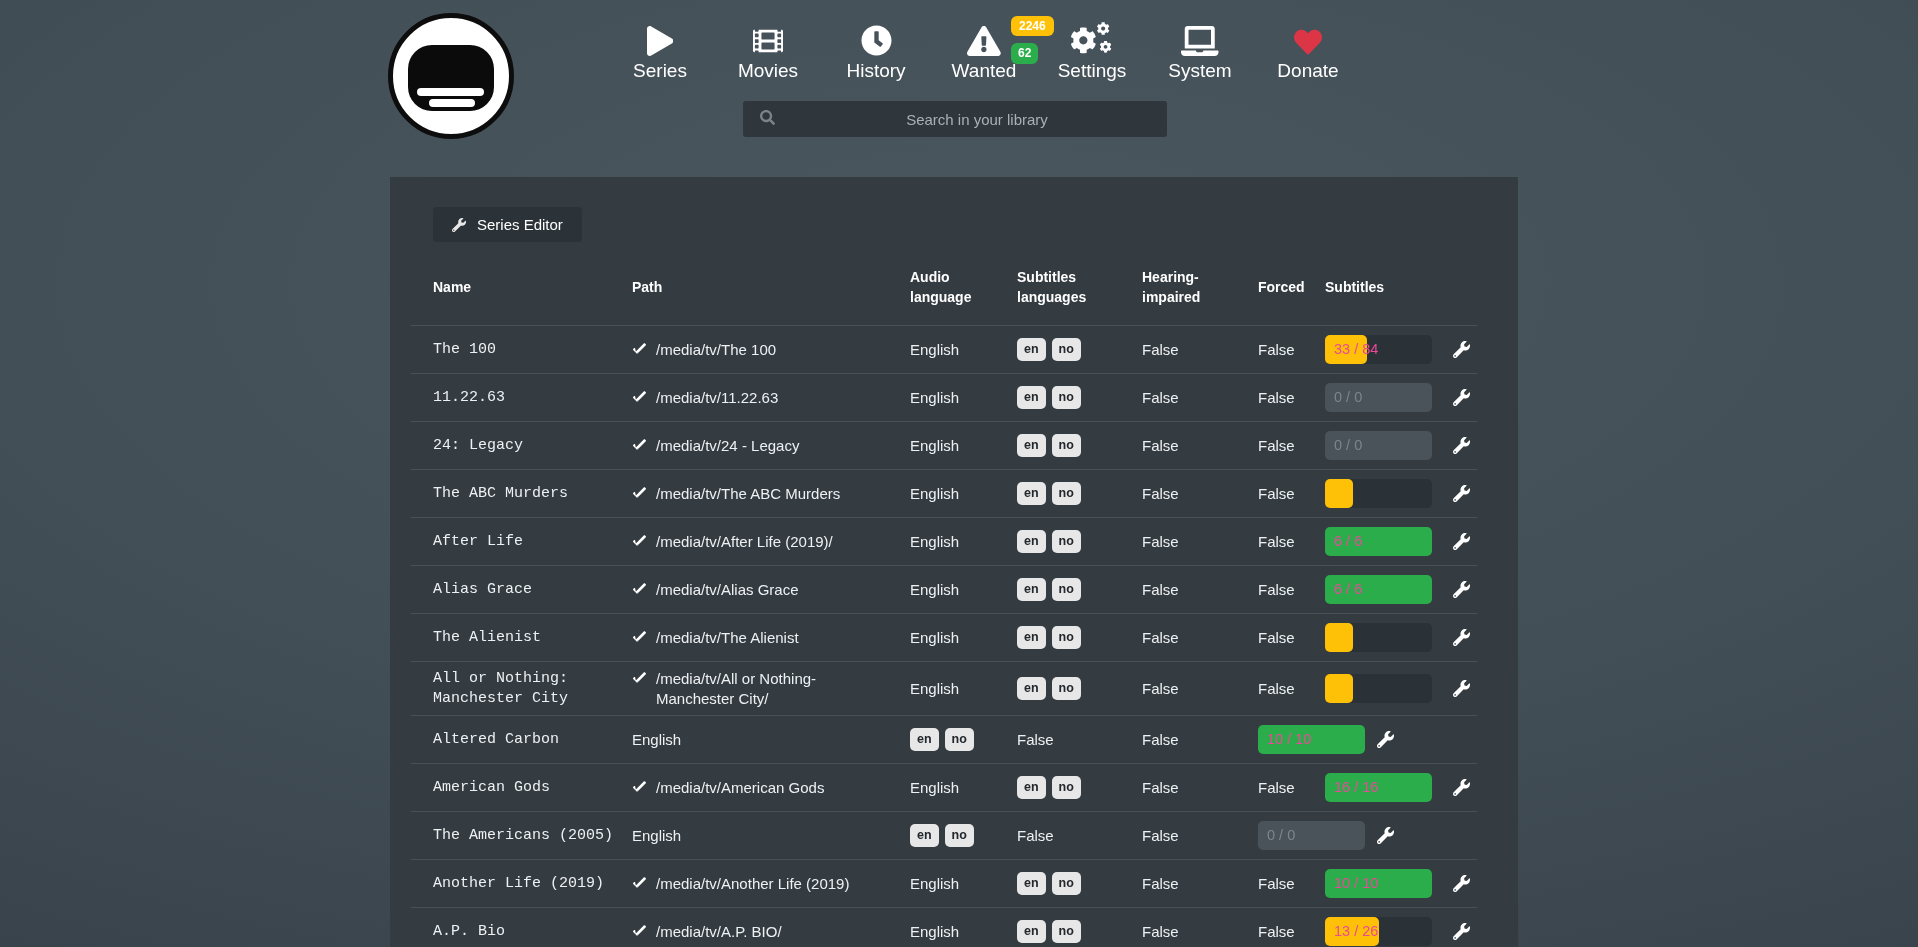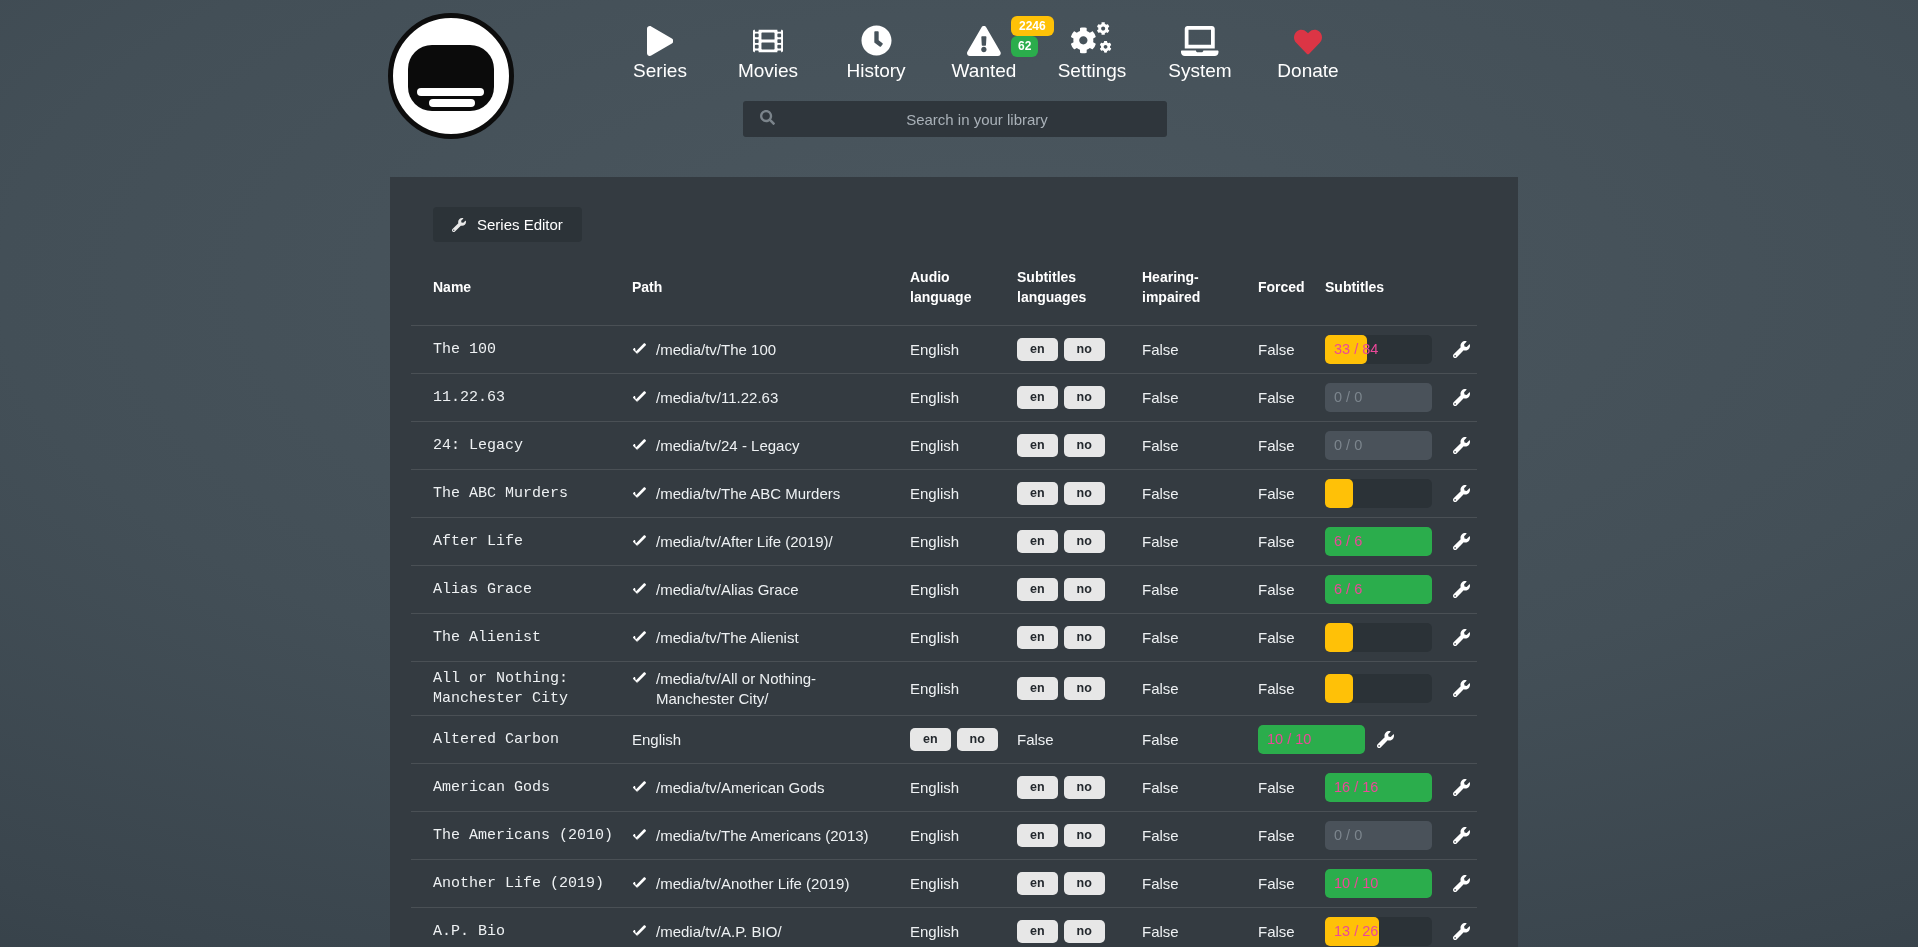--- a/index.html
+++ b/index.html
@@ -25,7 +25,7 @@
   .nav-icon { height:38px; display:flex; align-items:flex-end; justify-content:center; color:#fff; }
   .nav-icon svg { display:block; fill:currentColor; }
   .nav-label { font-size:19px; margin-top:4px; color:#fff; white-space:nowrap; }
-  .nav-badges { position:absolute; left:calc(50% + 27px); top:-2px; display:flex; flex-direction:column; align-items:flex-start; }
+  .nav-badges { position:absolute; left:calc(50% + 27px); top:-2px; display:flex; flex-direction:column; gap:7px; align-items:flex-start; }
   .badge { font-size:12px; font-weight:bold; color:#fff; border-radius:6px; padding:3px 8px; line-height:1.2; }
   .badge.warning { background:#ffc107; }
   .badge.success { background:#2bad4c; padding:3px 7px; }

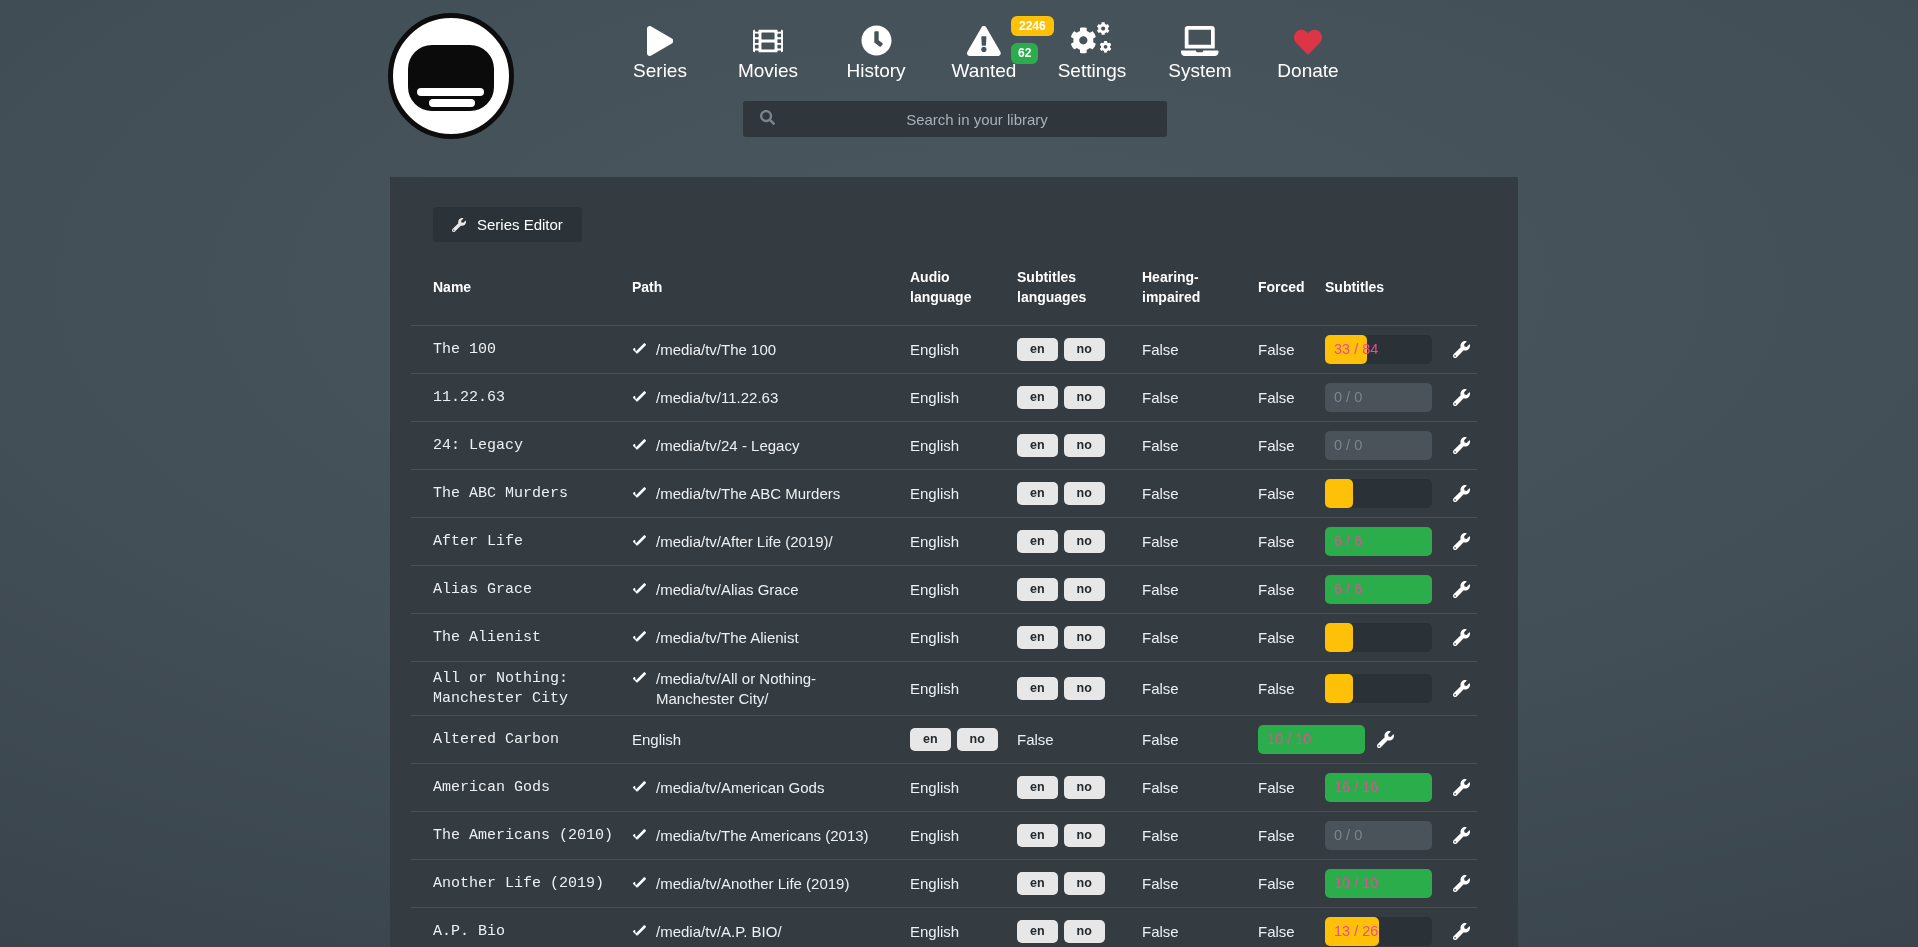--- a/index.html
+++ b/index.html
@@ -56,7 +56,7 @@
   .c-path { display:flex; gap:9px; padding:7px 14px 7px 0; line-height:1.3; align-items:flex-start; }
   .c-path svg { flex:none; height:13px; width:15px; margin-top:3px; fill:#fff; }
   .lang-badge { display:inline-block; background:#e7e7e7; color:#23282d; font-size:12.5px;
-    font-weight:bold; padding:5px 13px; border-radius:5px; margin-right:6px; line-height:1; }
+    font-weight:bold; padding:5px 7px; border-radius:5px; margin-right:6px; line-height:1; }
   .progress { position:relative; width:107px; height:29px; background:#2b3237; border-radius:5px; }
   .progress .bar { height:100%; border-radius:5px; }
   .progress.warning .bar { background:#ffc107; }

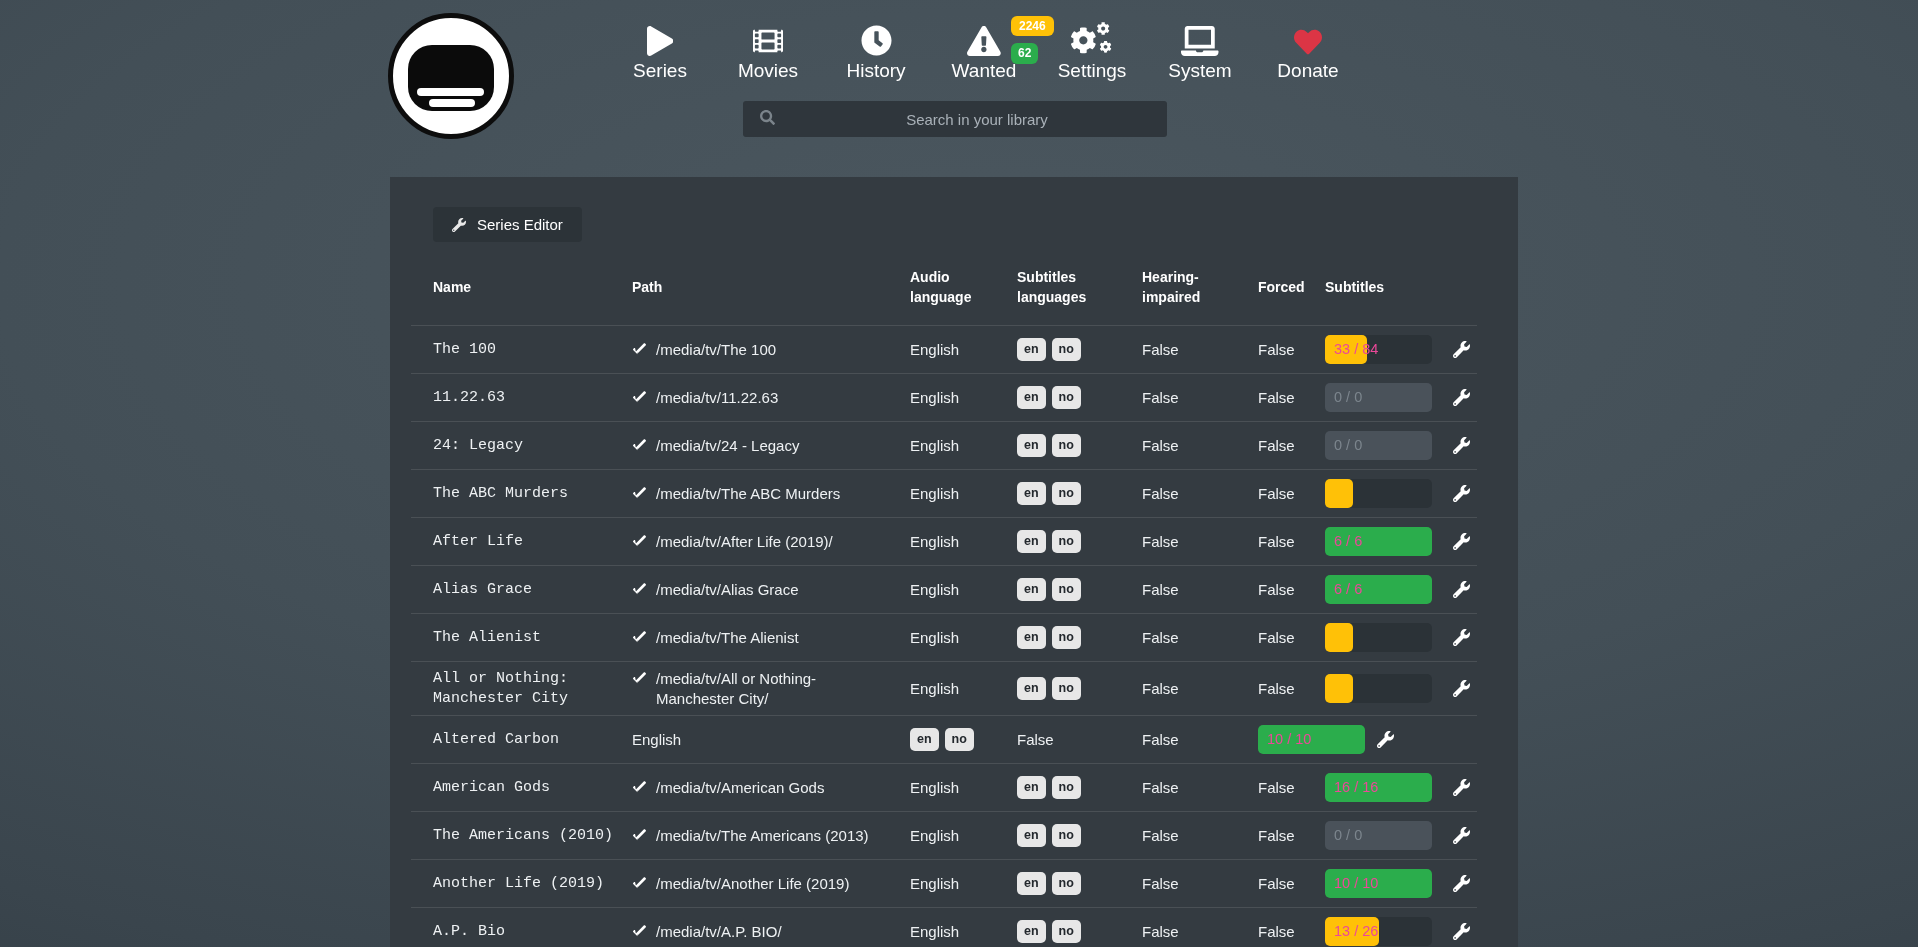--- a/index.html
+++ b/index.html
@@ -419,7 +419,7 @@
   </div>
 
   <div class="trow">
-    <div class="c-name">The Americans (2010)</div>
+    <div class="c-name">The Americans (2005)</div>
     <div class="c-path">
       <svg viewBox="0 0 512 512">
               <path d="M173.898 439.404l-166.4-166.4c-9.997-9.997-9.997-26.206 0-36.204l36.203-36.204c9.997-9.998 26.207-9.998 36.204 0L112 332.69 432.095 12.596c9.997-9.997 26.206-9.997 36.204 0l36.203 36.204c9.997 9.997 9.997 26.206 0 36.204l-294.4 294.4c-9.998 9.997-26.207 9.997-36.204 0z"></path>

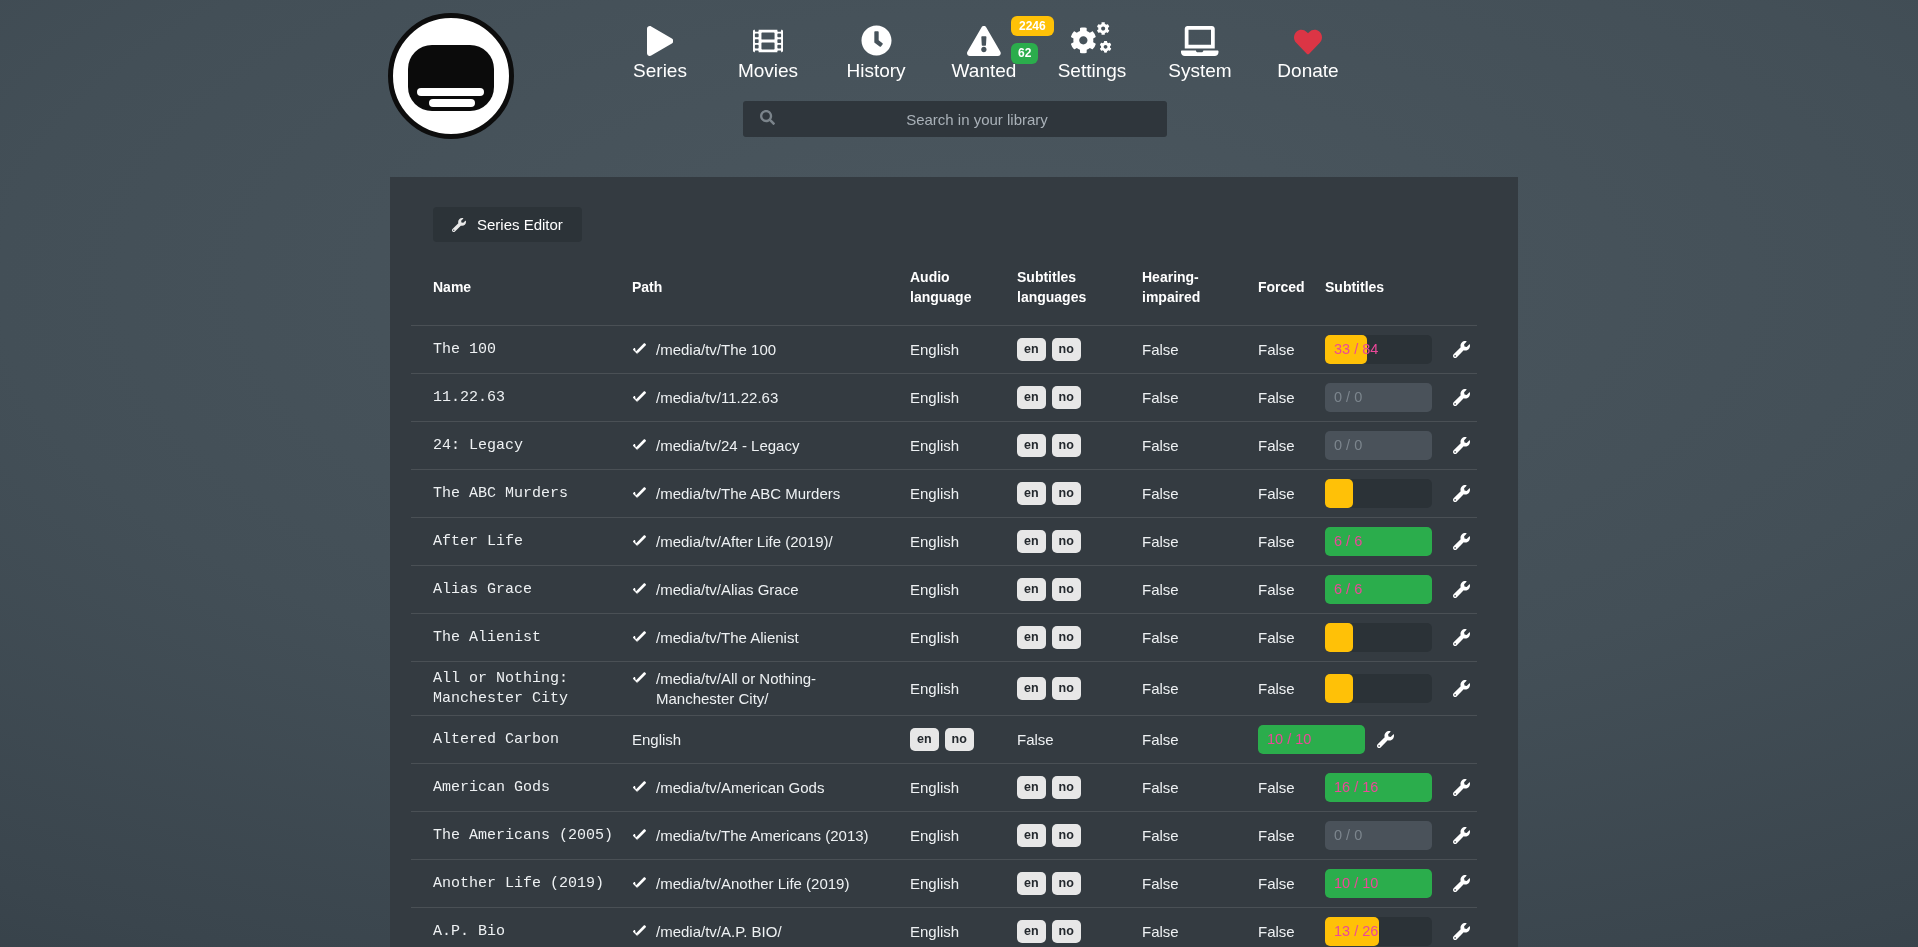--- a/index.html
+++ b/index.html
@@ -420,12 +420,6 @@
 
   <div class="trow">
     <div class="c-name">The Americans (2005)</div>
-    <div class="c-path">
-      <svg viewBox="0 0 512 512">
-              <path d="M173.898 439.404l-166.4-166.4c-9.997-9.997-9.997-26.206 0-36.204l36.203-36.204c9.997-9.998 26.207-9.998 36.204 0L112 332.69 432.095 12.596c9.997-9.997 26.206-9.997 36.204 0l36.203 36.204c9.997 9.997 9.997 26.206 0 36.204l-294.4 294.4c-9.998 9.997-26.207 9.997-36.204 0z"></path>
-            </svg>
-      <span class="path-text">/media/tv/The Americans (2013)</span>
-    </div>
     <div class="c-audio">English</div>
     <div class="c-langs"><span class="lang-badge">en</span><span class="lang-badge">no</span></div>
     <div class="c-hi">False</div>

